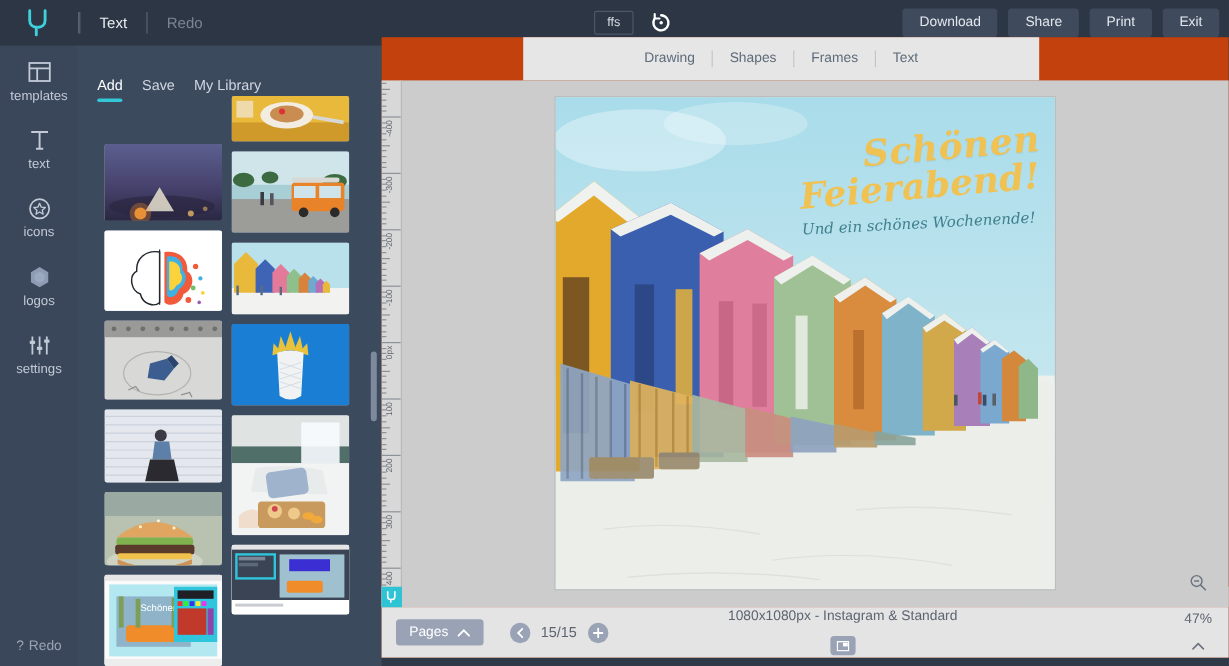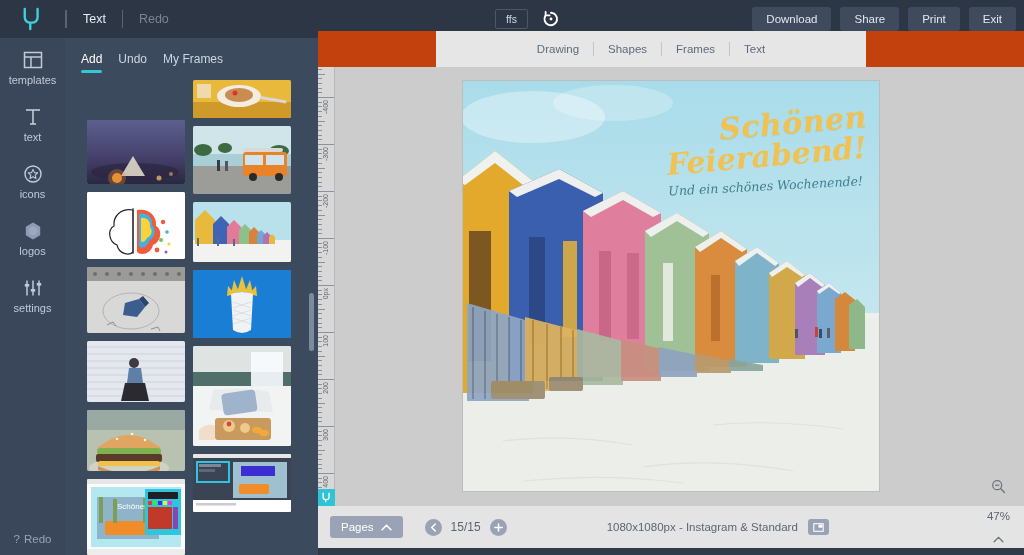--- a/index.html
+++ b/index.html
@@ -66,7 +66,7 @@
     position: absolute; top: 38px; left: 65px; width: 253px; height: 517px;
     background: #3c4a5e; overflow: hidden;
   }
-  .panel-tabs { display: flex; gap: 16px; padding: 14px 16px 0 16px; position: relative; }
+  .panel-tabs { display: flex; gap: 16px; padding: 14px 16px 0 16px; position: relative; margin-top: 12px; }
   .ptab { color: #cfd6e0; font-size: 12px; cursor: pointer; padding-bottom: 9px; position: relative; }
   .ptab.active { color: #ffffff; }
   .ptab.active::after {

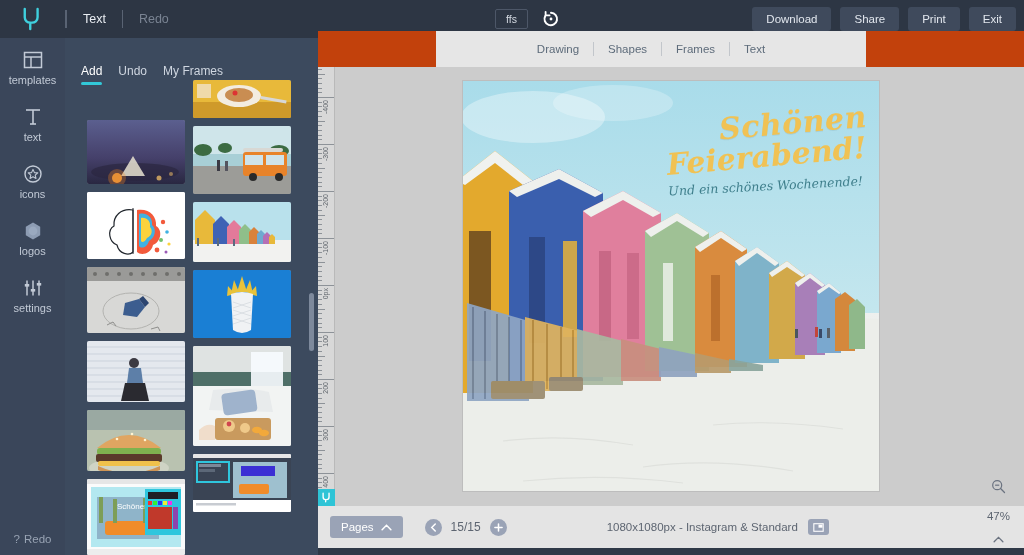--- a/index.html
+++ b/index.html
@@ -258,7 +258,7 @@
   <div class="panel">
     <div class="panel-tabs">
       <div class="ptab active">Add</div>
-      <div class="ptab">Undo</div>
+      <div class="ptab">Save</div>
       <div class="ptab">My Frames</div>
     </div>
 

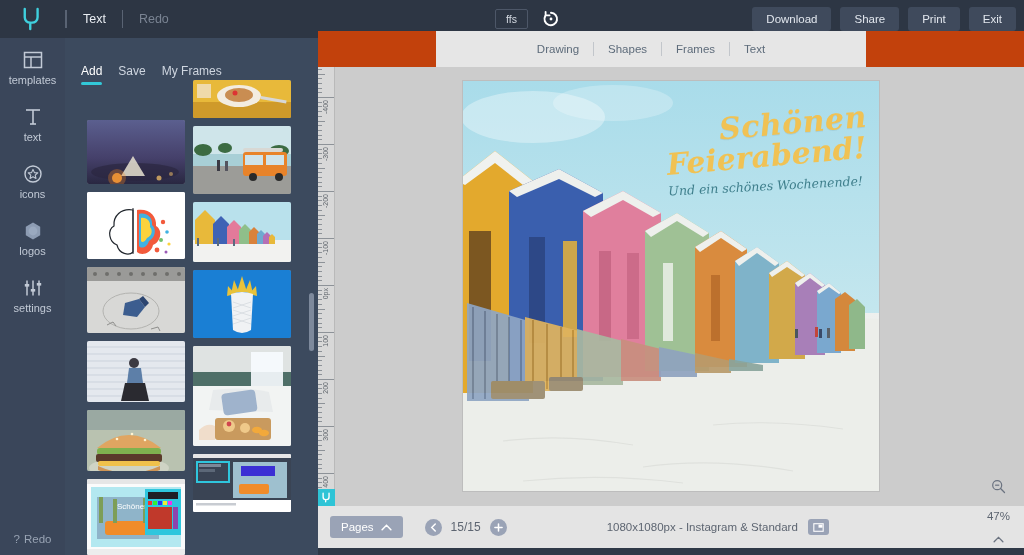--- a/index.html
+++ b/index.html
@@ -259,7 +259,7 @@
     <div class="panel-tabs">
       <div class="ptab active">Add</div>
       <div class="ptab">Save</div>
-      <div class="ptab">My Frames</div>
+      <div class="ptab">My Library</div>
     </div>
 
     <div class="masonry">

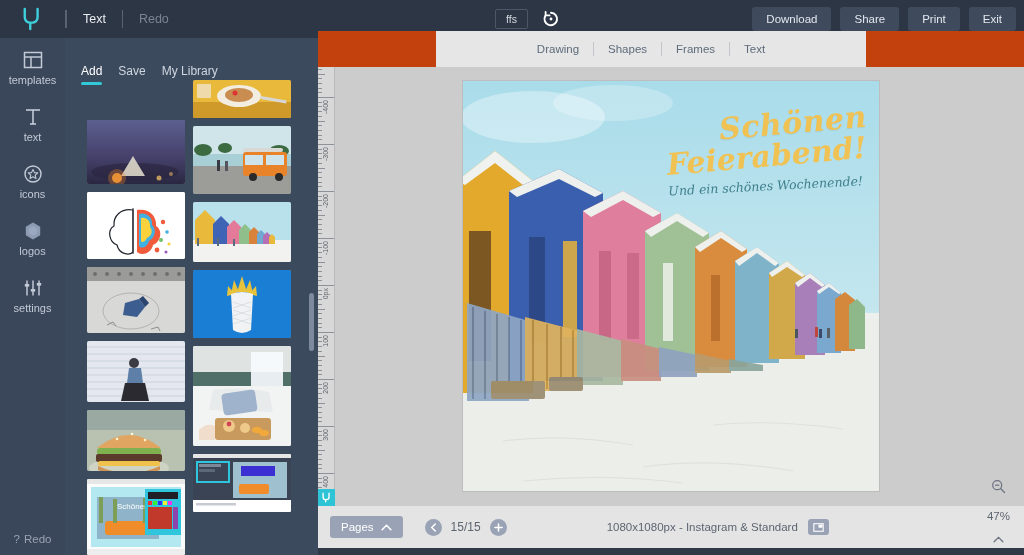--- a/index.html
+++ b/index.html
@@ -906,7 +906,7 @@
         </button>
       </div>
 
-      <div style="display:flex;align-items:center;gap:10px;margin-left:100px;">
+      <div style="display:flex;align-items:center;gap:10px;margin-left:100px;flex-direction:column;">
         <span class="dims">1080x1080px - Instagram &amp; Standard</span>
         <span class="dims-ico">
           <svg width="11" height="9" viewBox="0 0 12 10">

